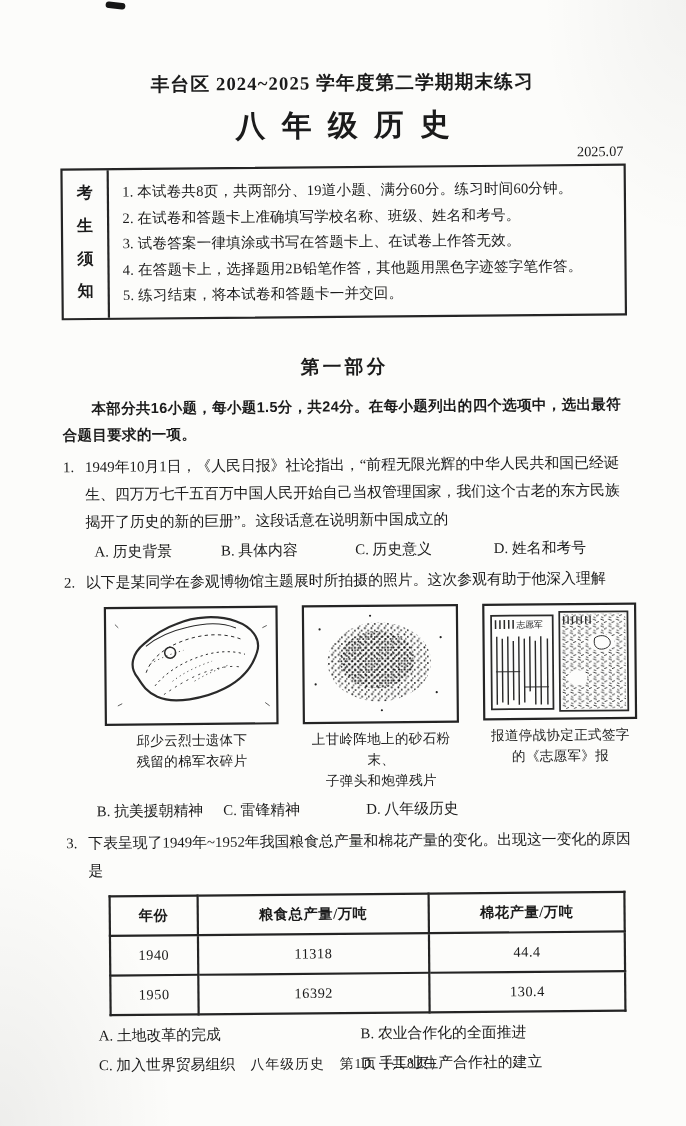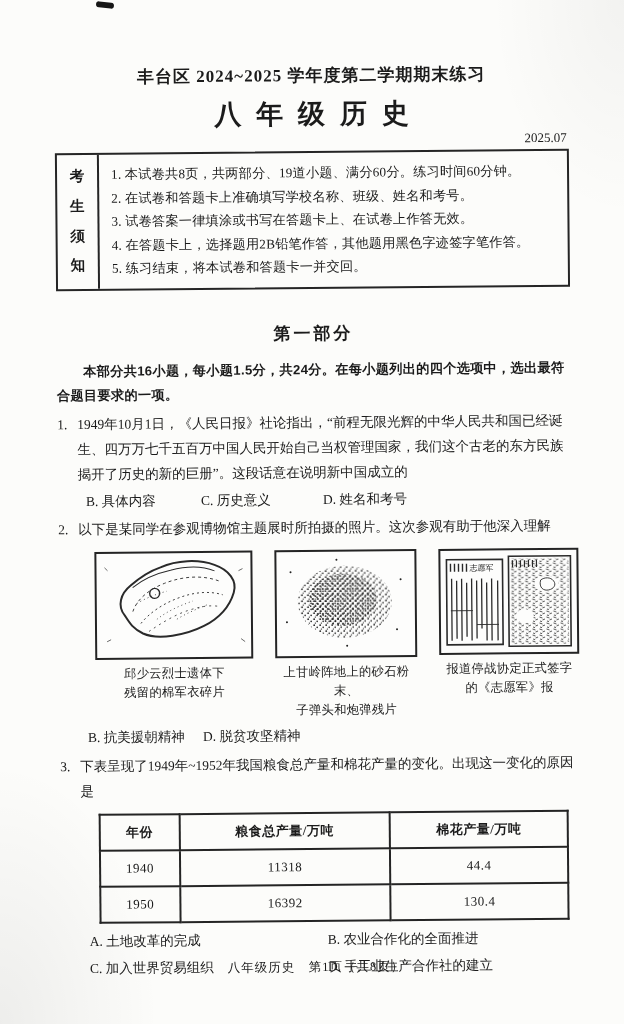--- a/index.html
+++ b/index.html
@@ -112,6 +112,7 @@
         <div class="qbody">
           <div>1949年10月1日，《人民日报》社论指出，“前程无限光辉的中华人民共和国已经诞生、四万万七千五百万中国人民开始自己当权管理国家，我们这个古老的东方民族揭开了历史的新的巨册”。这段话意在说明新中国成立的</div>
           <div class="opt-row">
+            <span>A. 历史背景</span>
             <span>B. 具体内容</span>
             <span>C. 历史意义</span>
             <span>D. 姓名和考号</span>

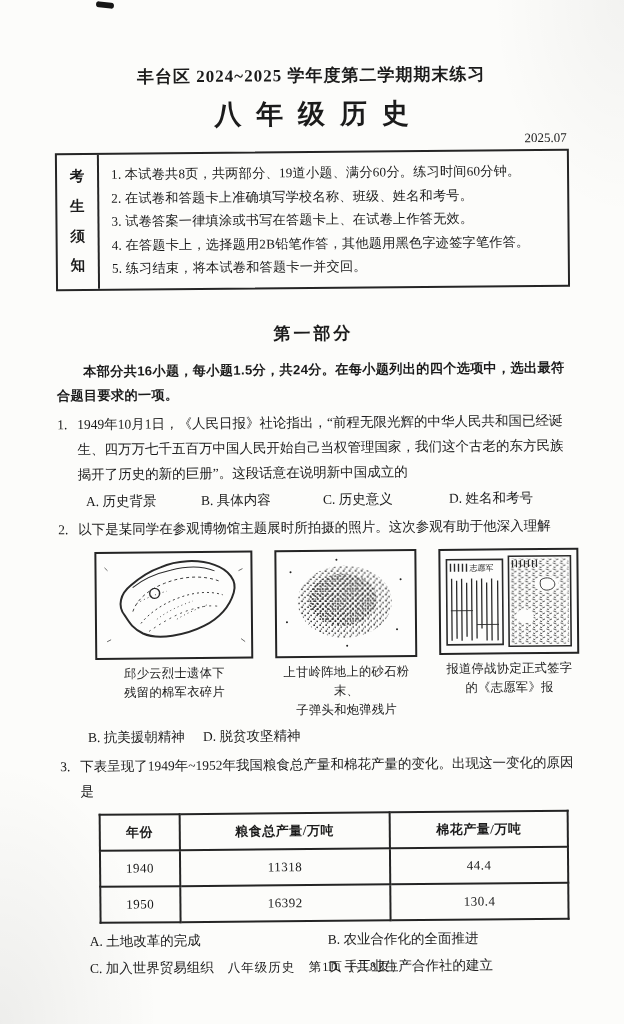--- a/index.html
+++ b/index.html
@@ -200,6 +200,7 @@
 
           <div class="opt-row">
             <span>B. 抗美援朝精神</span>
+            <span>C. 雷锋精神</span>
             <span>D. 脱贫攻坚精神</span>
           </div>
         </div>

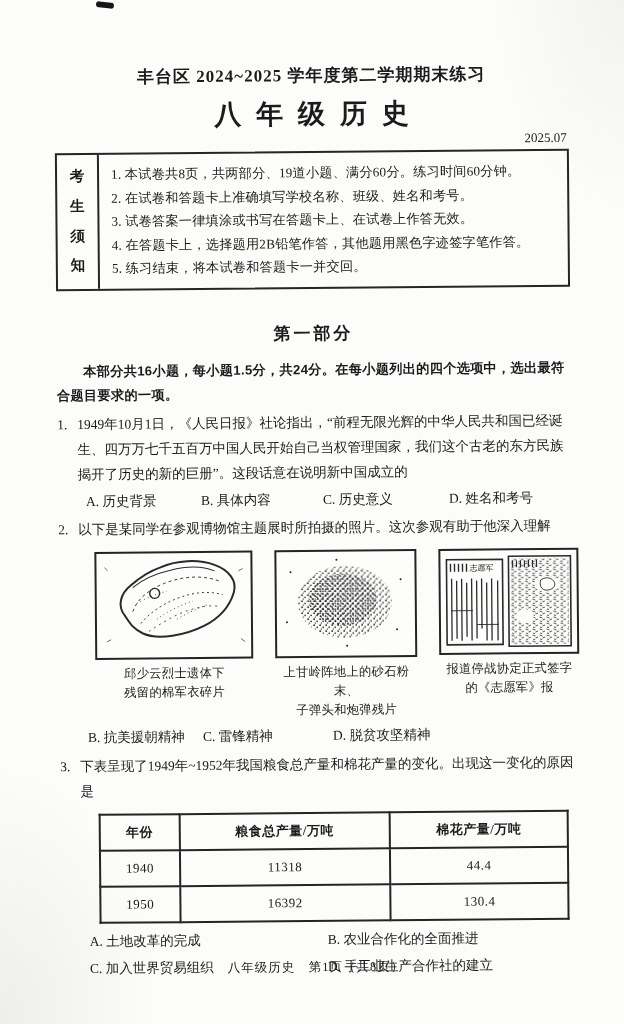--- a/index.html
+++ b/index.html
@@ -201,7 +201,7 @@
           <div class="opt-row">
             <span>B. 抗美援朝精神</span>
             <span>C. 雷锋精神</span>
-            <span>D. 脱贫攻坚精神</span>
+            <span>D. 八年级历史</span>
           </div>
         </div>
       </div>

